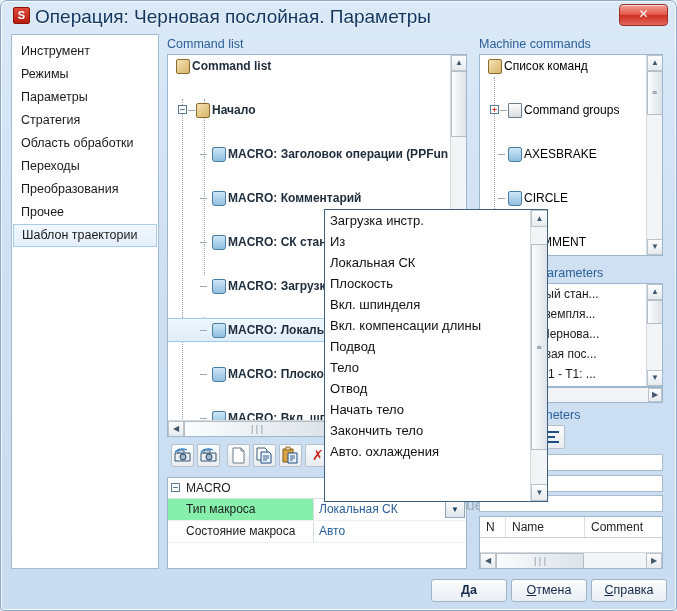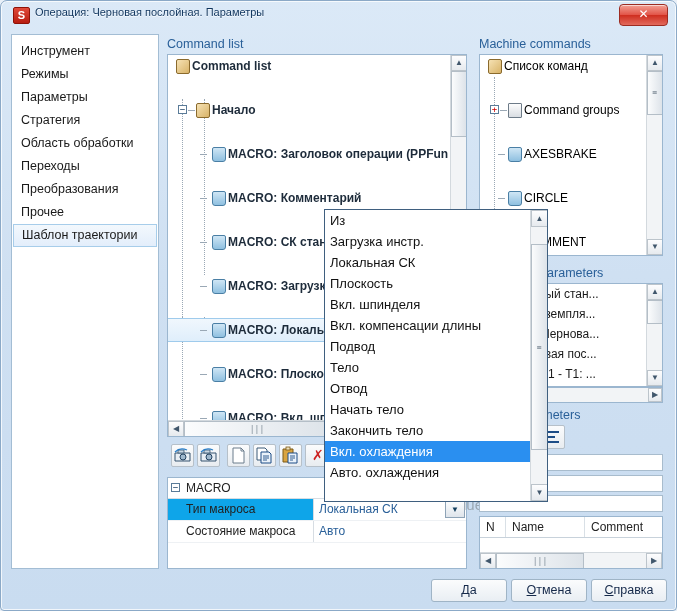--- a/index.html
+++ b/index.html
@@ -31,7 +31,7 @@
   }
   .title-text{
     position:absolute;left:34px;top:5px;
-    font-size:11px;color:#11365e;
+    font-size:19px;color:#11365e;
     text-shadow:0 1px 0 rgba(255,255,255,.8);
     white-space:nowrap;
     text-align:right;

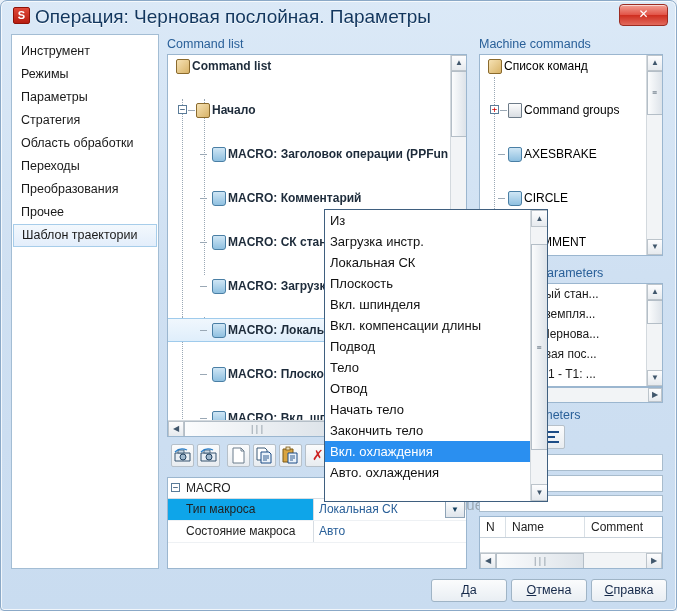--- a/index.html
+++ b/index.html
@@ -485,8 +485,8 @@
 
     <div class="dropdown">
       <div style="position:absolute;left:0;top:0;width:206px;height:291px;overflow:hidden;">
+        <div class="dd-item">Загрузка инстр.</div>
         <div class="dd-item">Из</div>
-        <div class="dd-item">Загрузка инстр.</div>
         <div class="dd-item">Локальная СК</div>
         <div class="dd-item">Плоскость</div>
         <div class="dd-item">Вкл. шпинделя</div>

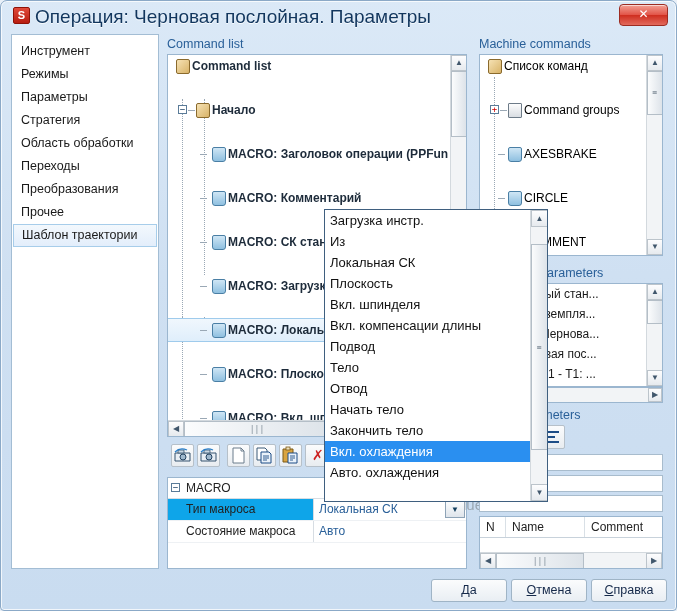--- a/index.html
+++ b/index.html
@@ -496,7 +496,6 @@
         <div class="dd-item">Отвод</div>
         <div class="dd-item">Начать тело</div>
         <div class="dd-item">Закончить тело</div>
-        <div class="dd-item sel">Вкл. охлаждения</div>
         <div class="dd-item">Авто. охлаждения</div>
 
       </div>

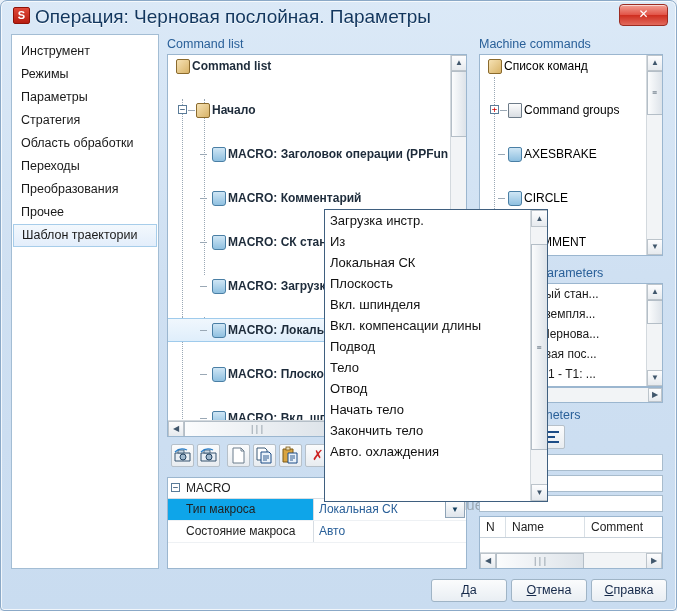--- a/index.html
+++ b/index.html
@@ -155,7 +155,7 @@
     position:absolute;left:0;top:0;width:145px;height:21px;padding-left:18px;
     box-sizing:border-box;color:#222;white-space:nowrap;
   }
-  .pg-row.sel .pg-name{background:#0ea5e9;}
+  .pg-row.sel .pg-name{background:#86efac;}
   .pg-val{
     position:absolute;left:145px;top:0;right:0;height:21px;padding-left:5px;
     box-sizing:border-box;border-left:1px solid #d7dde3;color:#2a6099;white-space:nowrap;

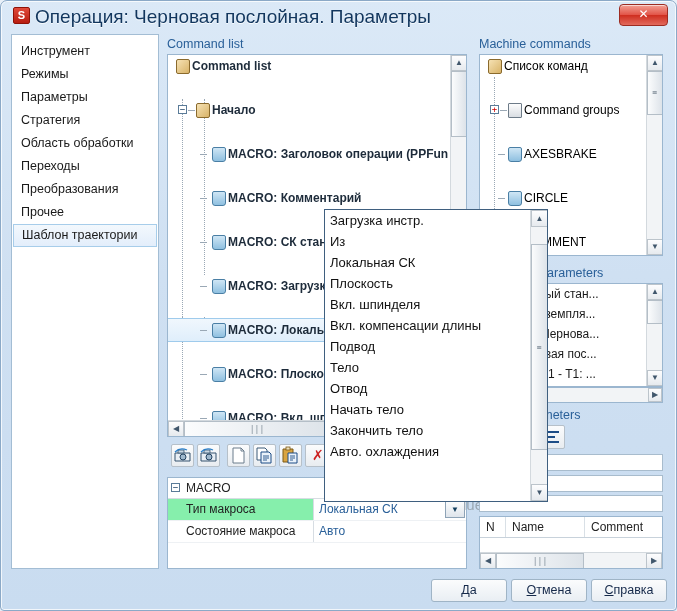--- a/index.html
+++ b/index.html
@@ -510,7 +510,7 @@
 
   </div>
 
-  <div class="dbtn" style="left:430px;top:578px;width:76px;">
+  <div class="dbtn" style="left:430px;top:578px;width:76px;font-weight:bold;">
     <u>Д</u><span>а</span>
   </div>
   <div class="dbtn" style="left:510px;top:578px;width:76px;">

